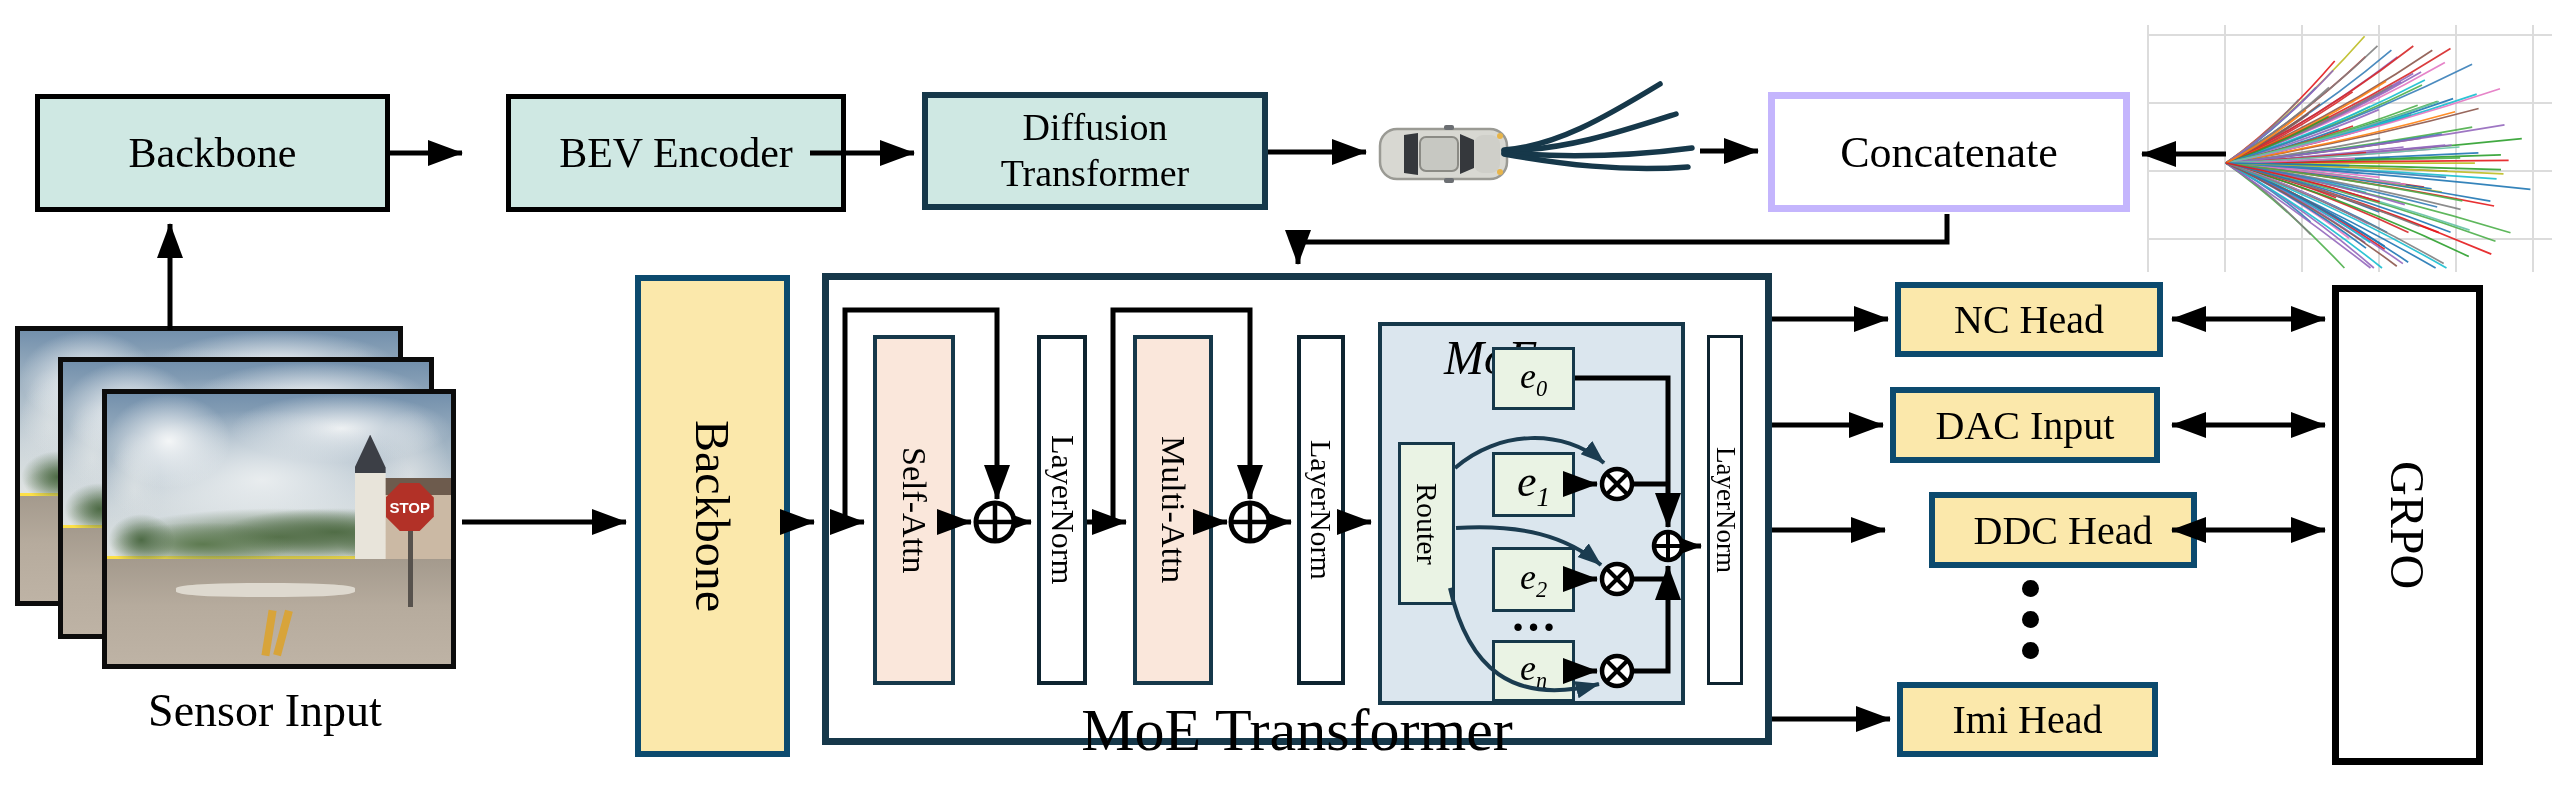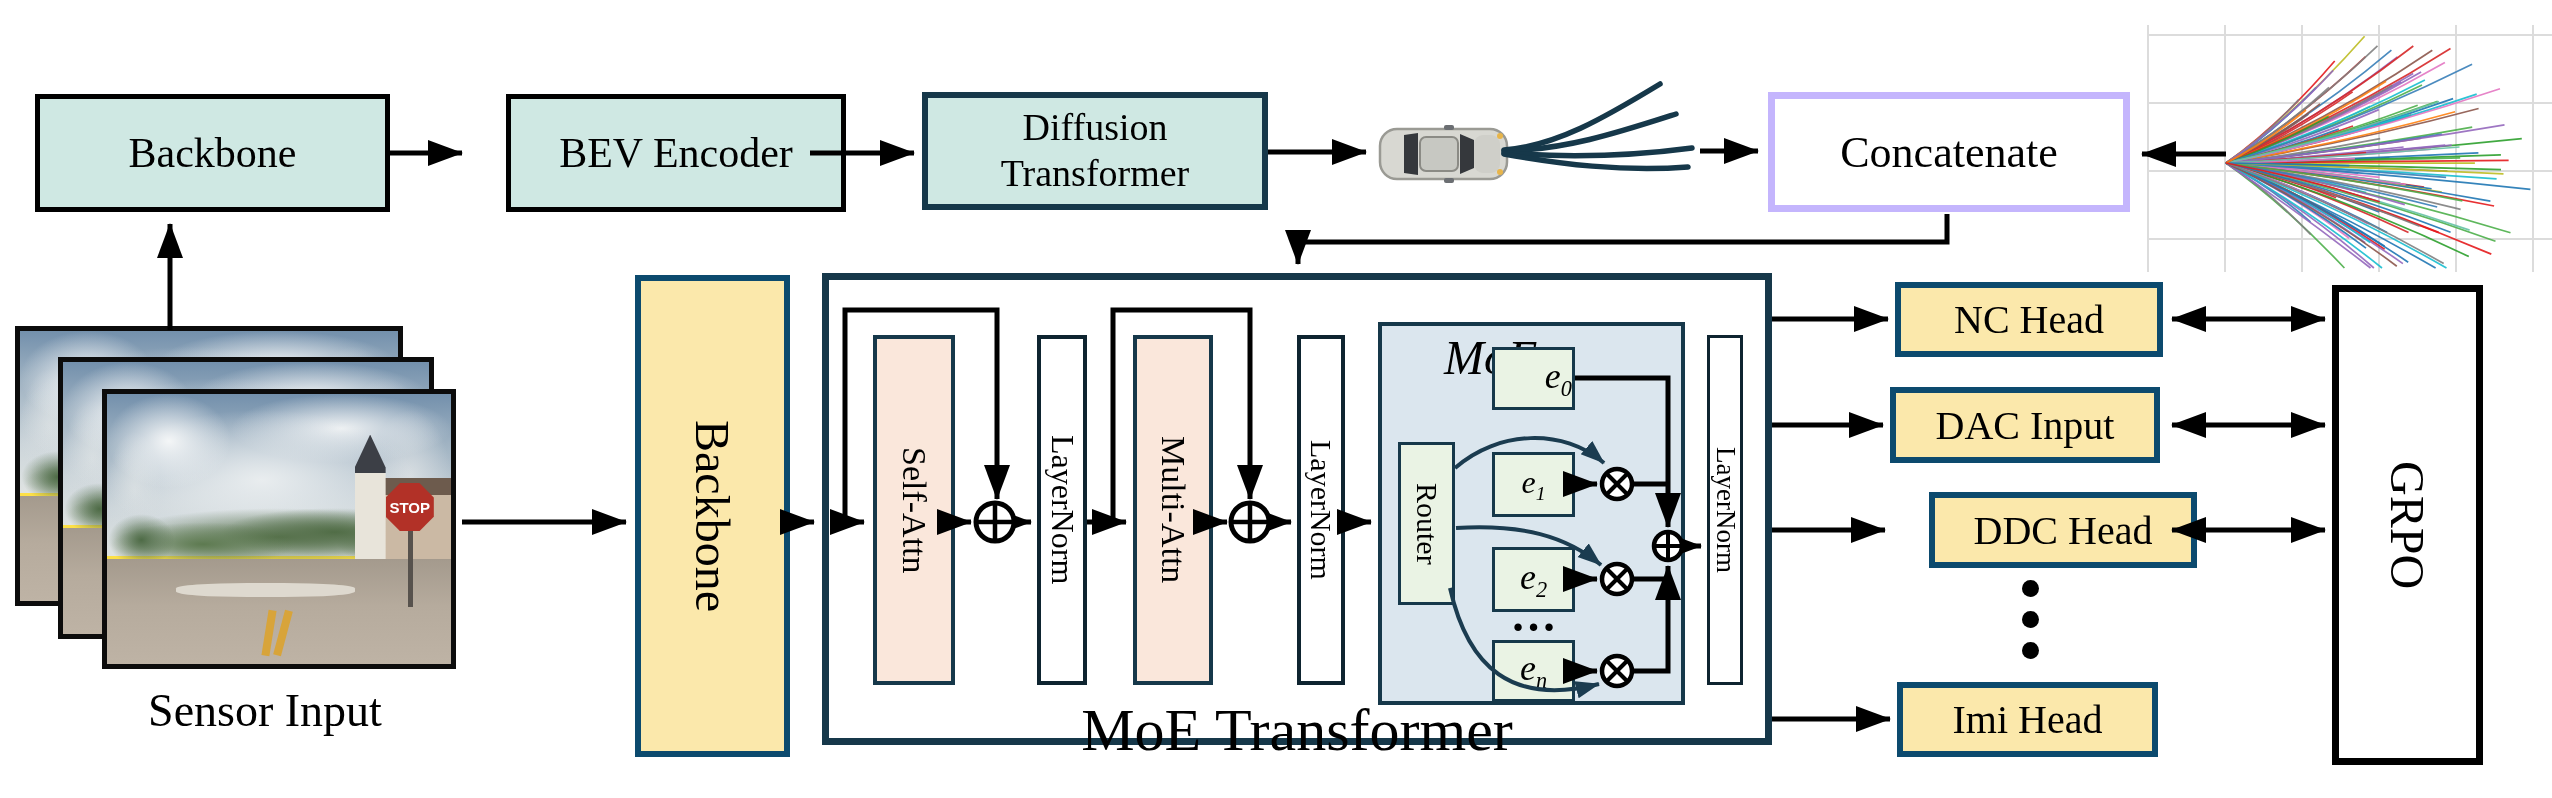--- a/index.html
+++ b/index.html
@@ -145,7 +145,7 @@
   <div class="box expert" style="left:1398px;top:442px;width:57px;height:163px;font-size:30px;font-style:normal;">
     <span class="vert">Router</span>
   </div>
-  <div class="box expert" style="left:1492px;top:347px;width:83px;height:63px;font-size:36px;justify-content:flex-end;">
+  <div class="box expert" style="left:1492px;top:347px;width:83px;height:63px;font-size:36px;">
     <span><span>e</span><sub>0</sub></span>
   </div>
   <div class="box expert" style="left:1492px;top:452px;width:83px;height:65px;font-size:32px;">

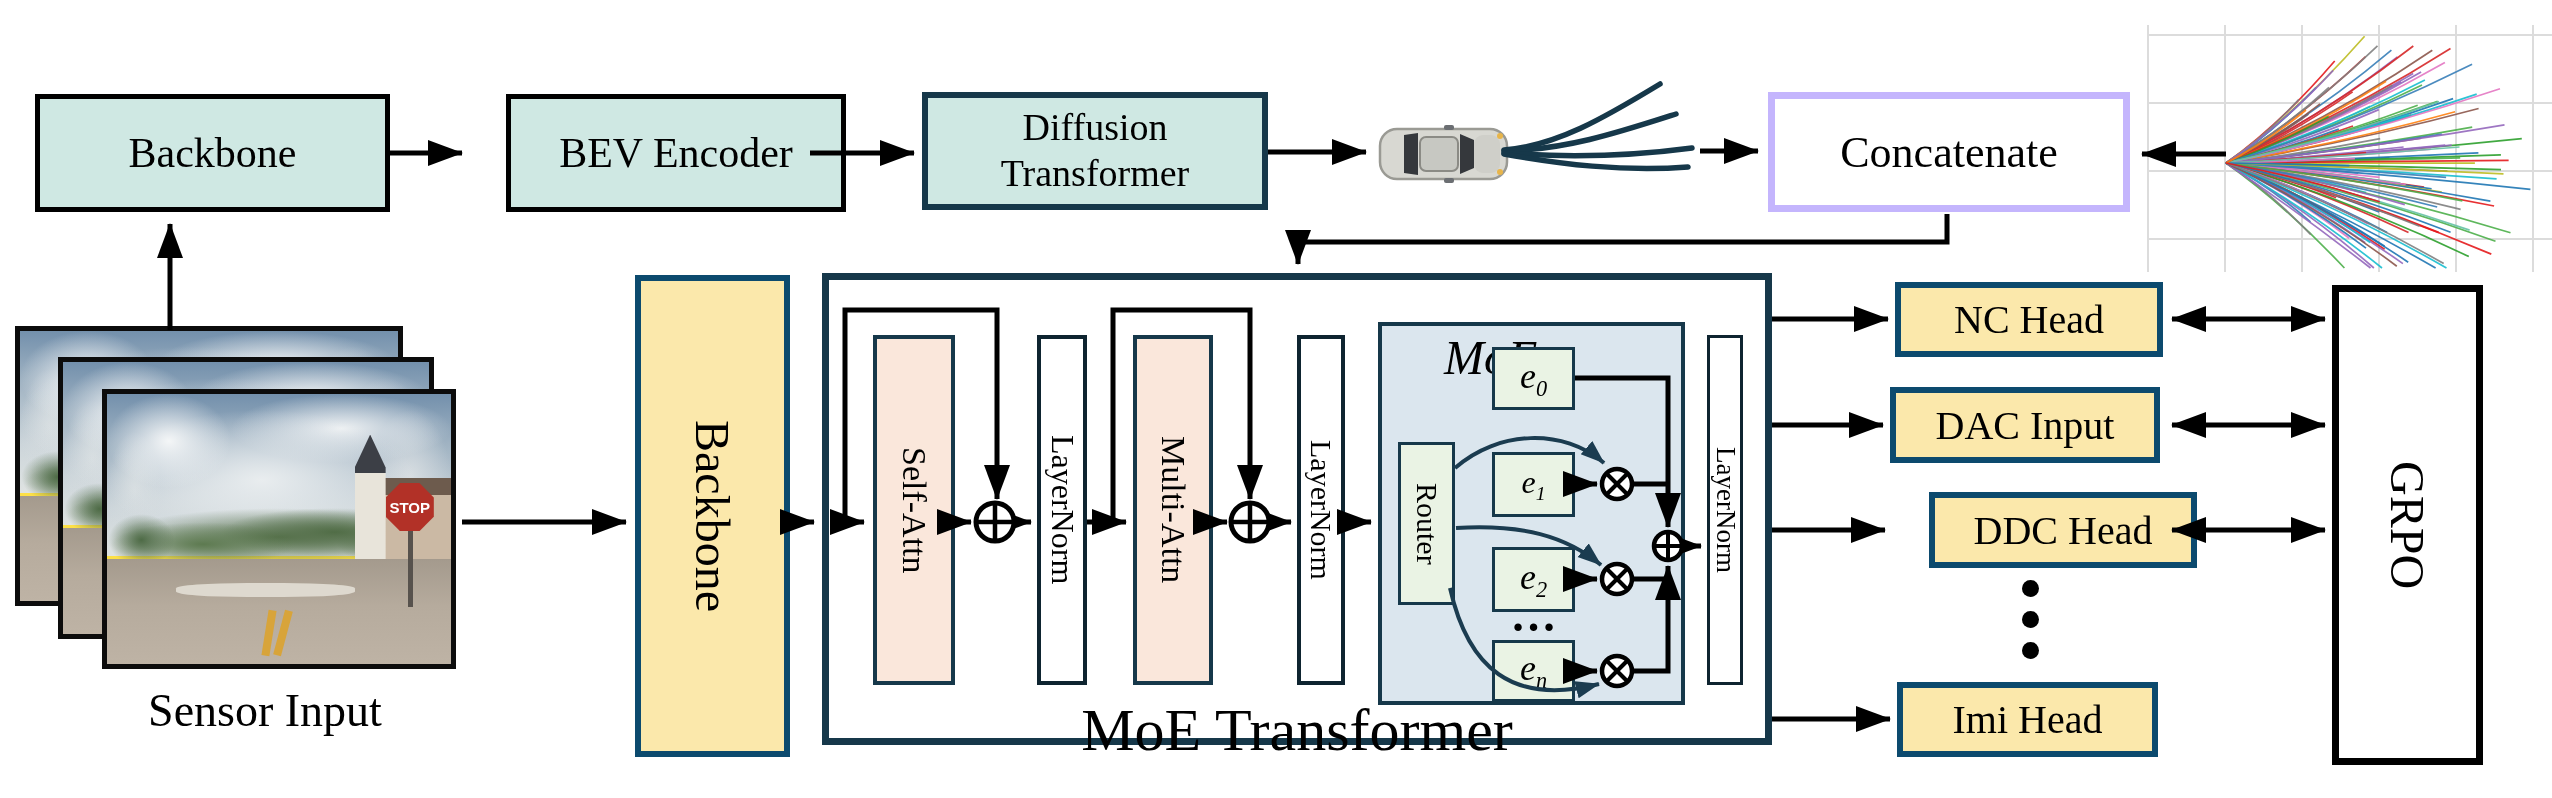--- a/index.html
+++ b/index.html
@@ -148,7 +148,7 @@
   <div class="box expert" style="left:1492px;top:347px;width:83px;height:63px;font-size:36px;">
     <span><span>e</span><sub>0</sub></span>
   </div>
-  <div class="box expert" style="left:1492px;top:452px;width:83px;height:65px;font-size:32px;">
+  <div class="box expert" style="left:1492px;top:452px;width:83px;height:65px;font-size:44px;">
     <span><span>e</span><sub>1</sub></span>
   </div>
   <div class="box expert" style="left:1492px;top:547px;width:83px;height:65px;font-size:36px;">

